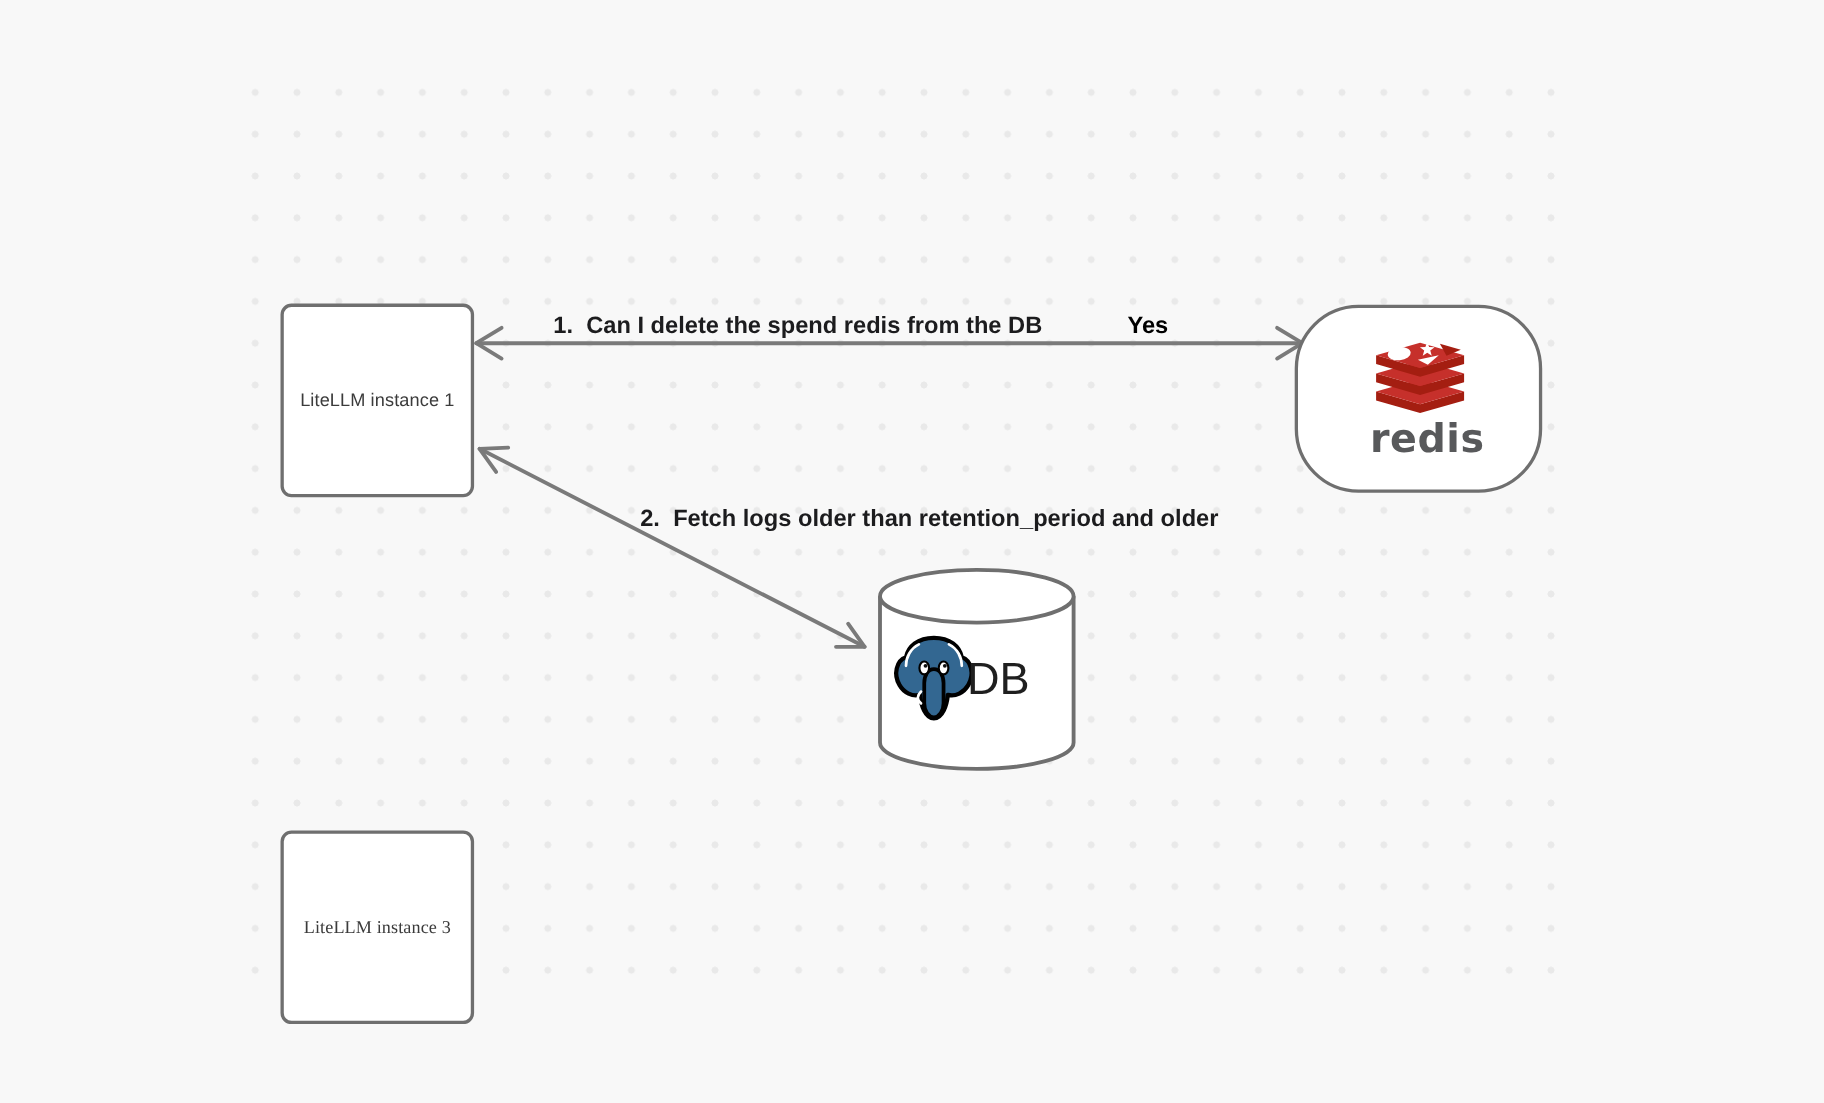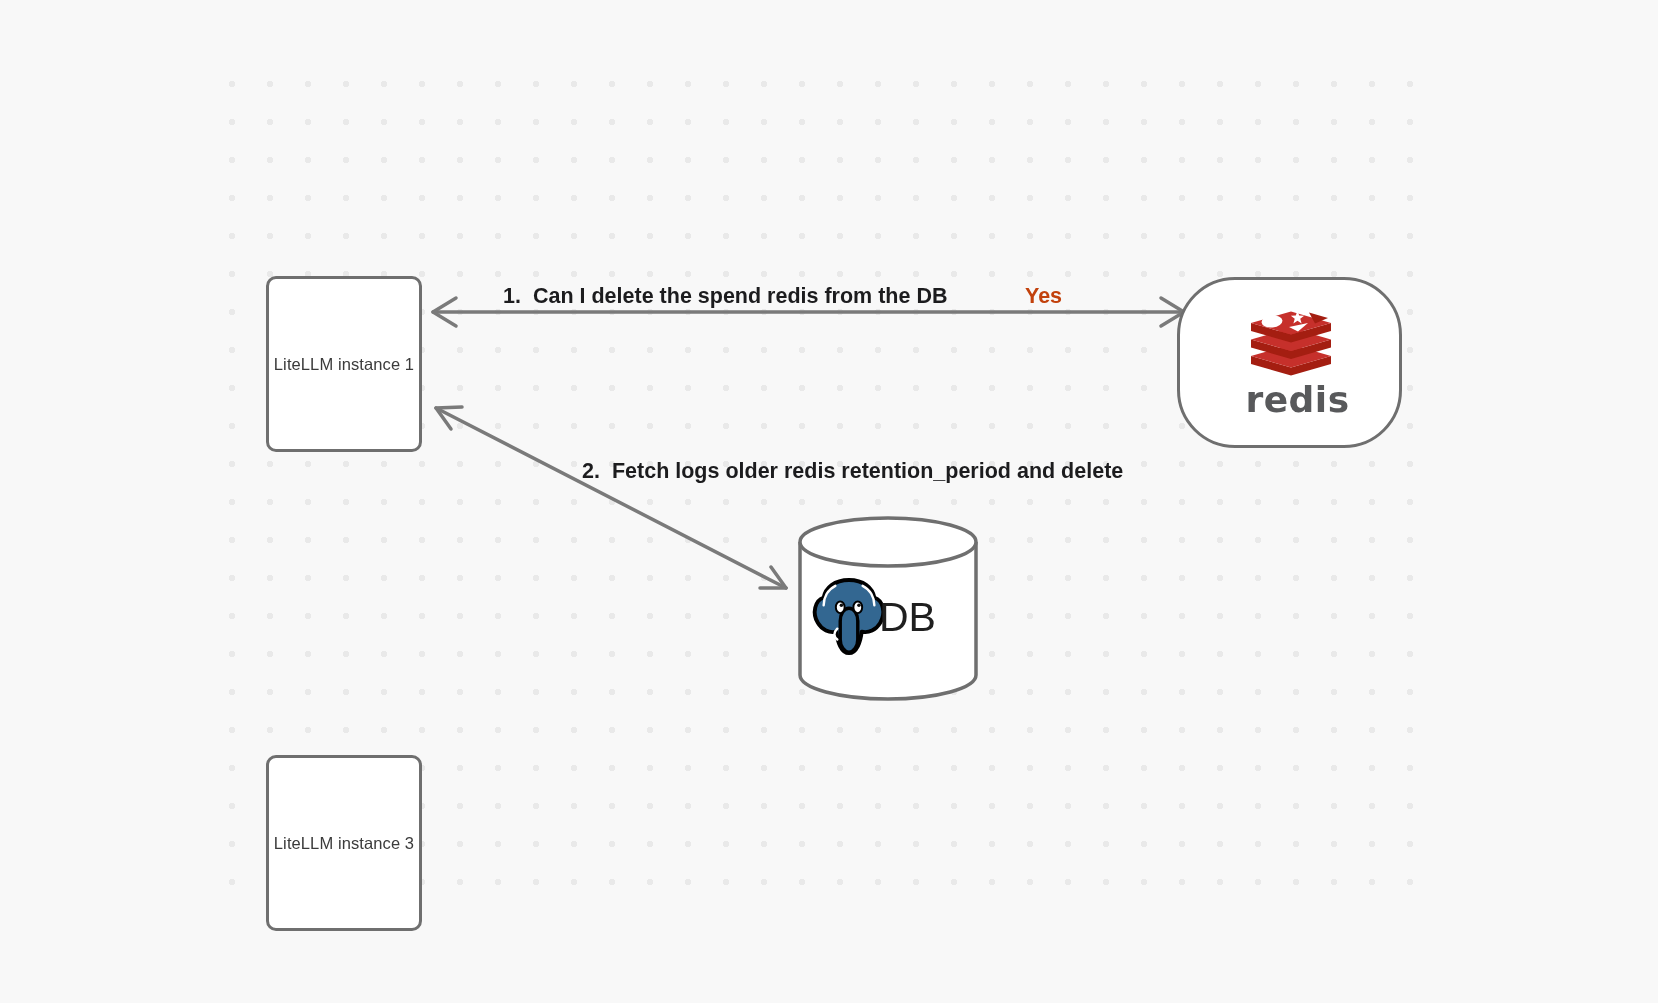--- a/index.html
+++ b/index.html
@@ -52,7 +52,7 @@
   }
   #edge-1-label{left:503px;top:286px;}
   #edge-1-reply{left:1025px;top:286px;position:absolute;
-    font-weight:700;font-size:21.5px;line-height:1;color:#c2410c;}
+    font-weight:700;font-size:21.5px;line-height:1;color:#000000;}
   #edge-2-label{left:582px;top:461px;}
 </style>
 </head>

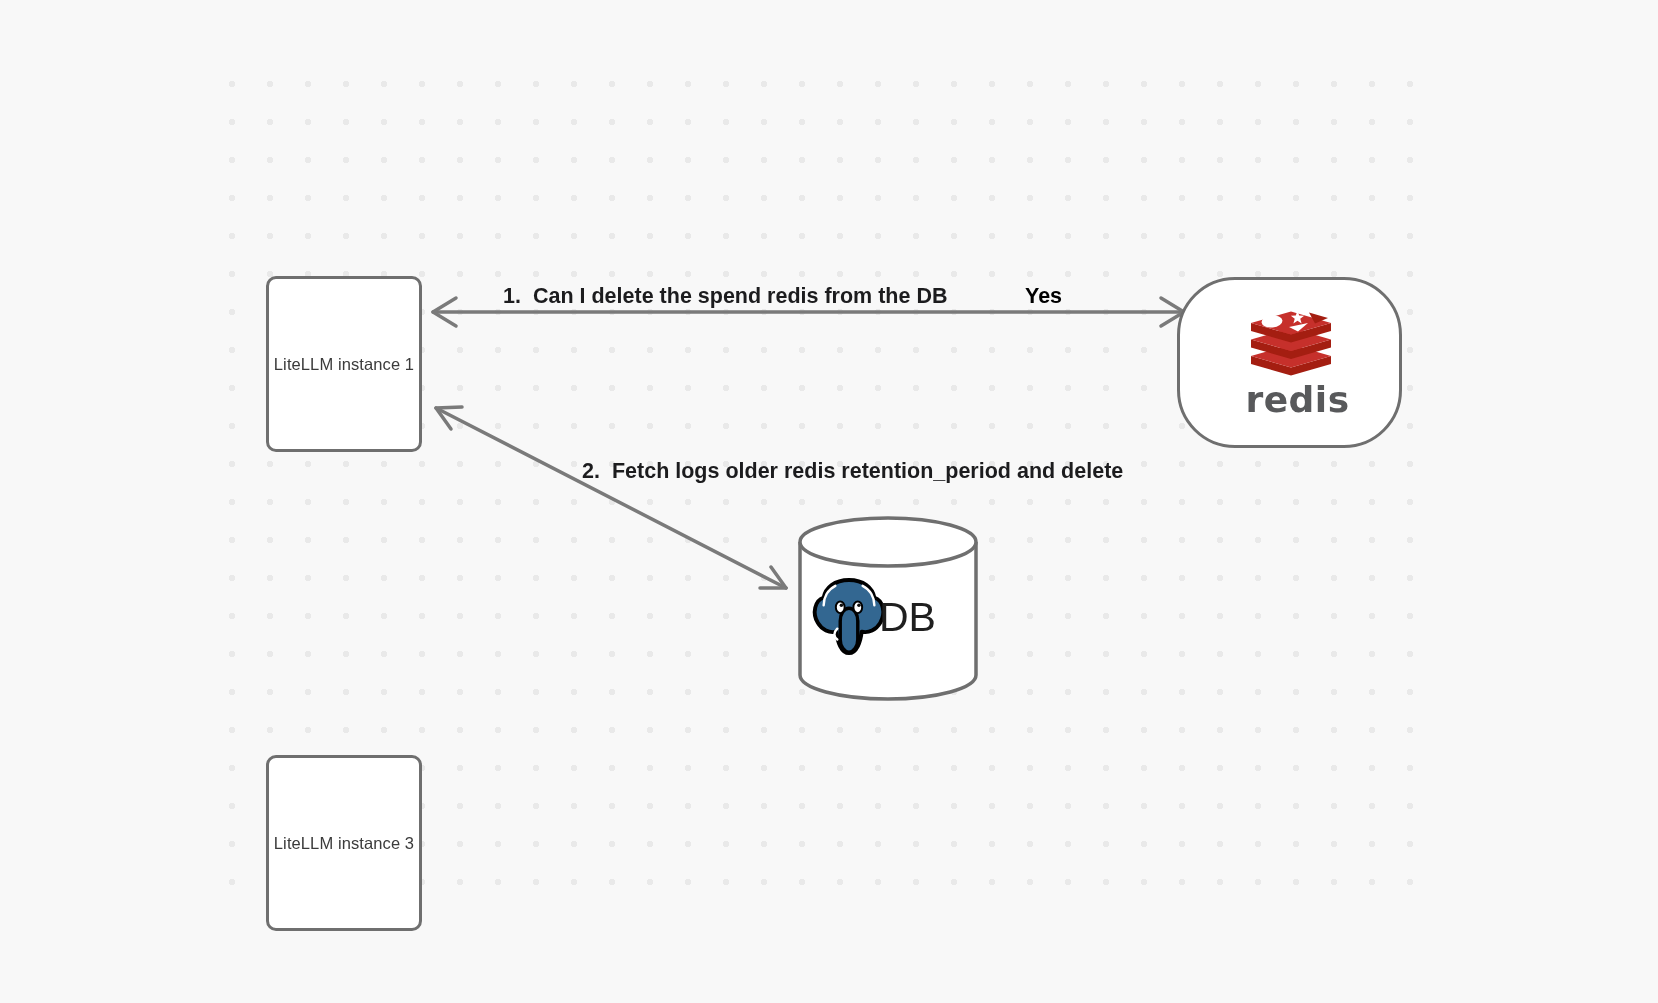--- a/index.html
+++ b/index.html
@@ -16,7 +16,7 @@
     background-size:38px 38px;
   }
   .instance-box{
-    position:absolute;left:266px;width:156px;height:176px;
+    position:absolute;left:255px;width:176px;height:176px;
     background:#ffffff;border:3.5px solid #6f6f6f;border-radius:10px;
     box-sizing:border-box;
     display:flex;align-items:center;justify-content:center;

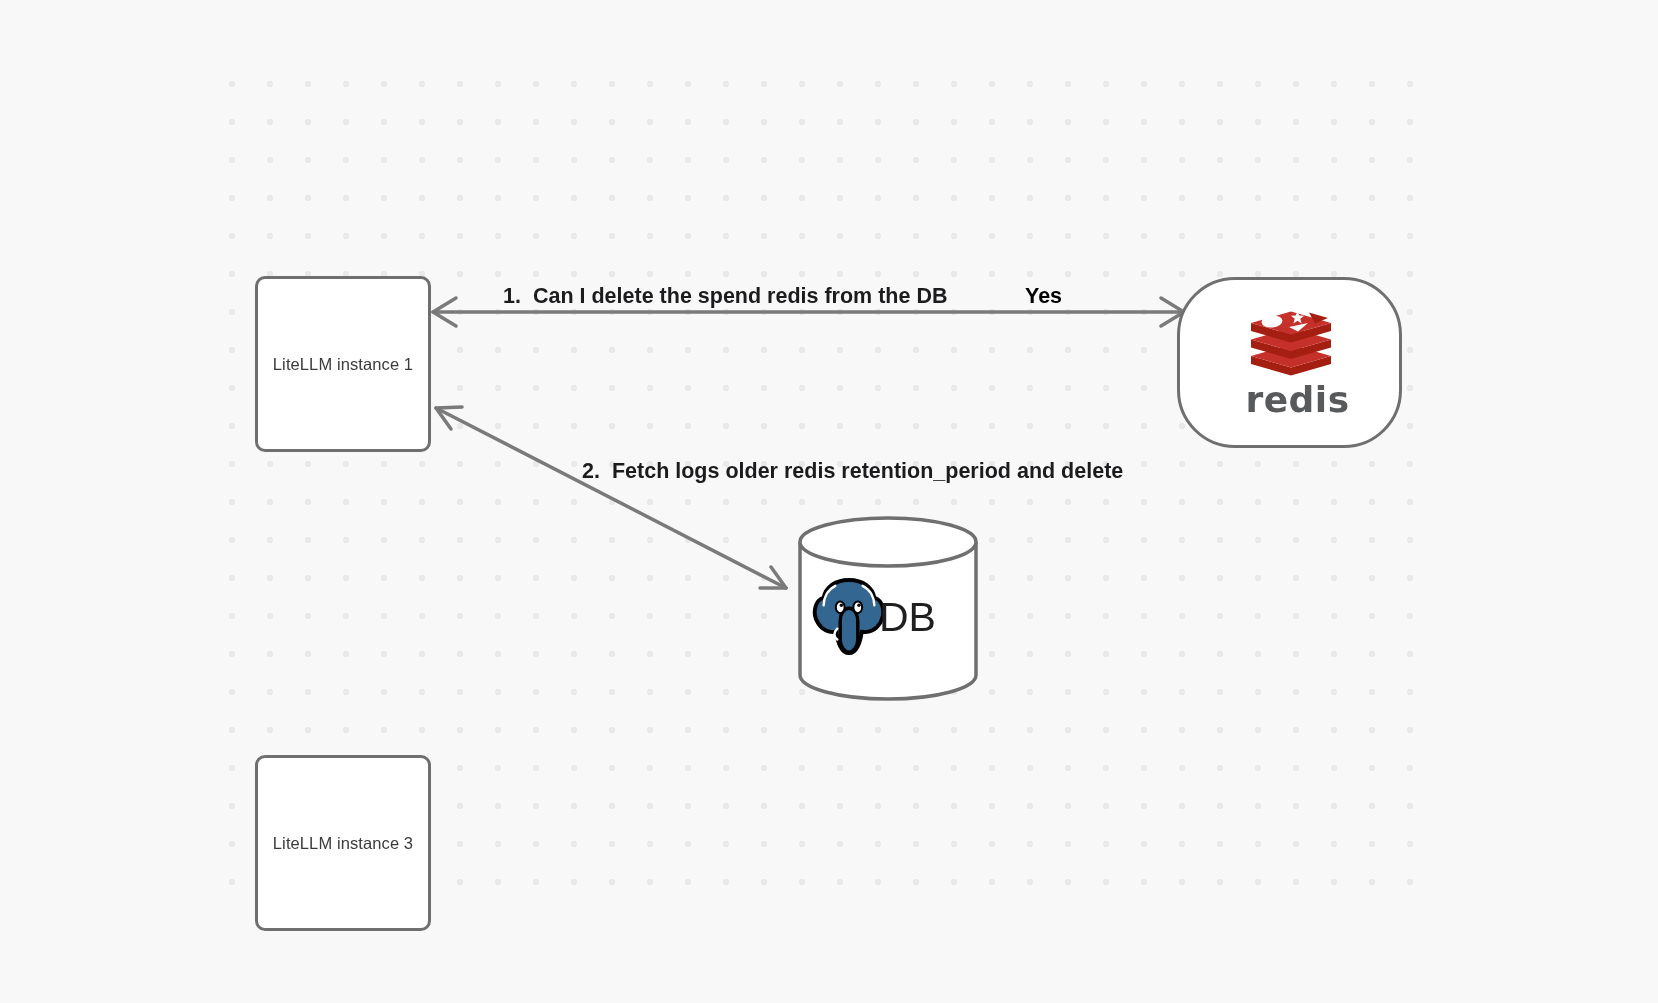--- a/index.html
+++ b/index.html
@@ -127,7 +127,7 @@
   <div id="edge-1-reply">Yes</div>
   <div class="edge-label" id="edge-2-label">
     <span>2.</span>
-    <span>Fetch logs older redis retention_period and delete</span>
+    <span>Fetch logs older than retention_period and older</span>
   </div>
 
 </div>

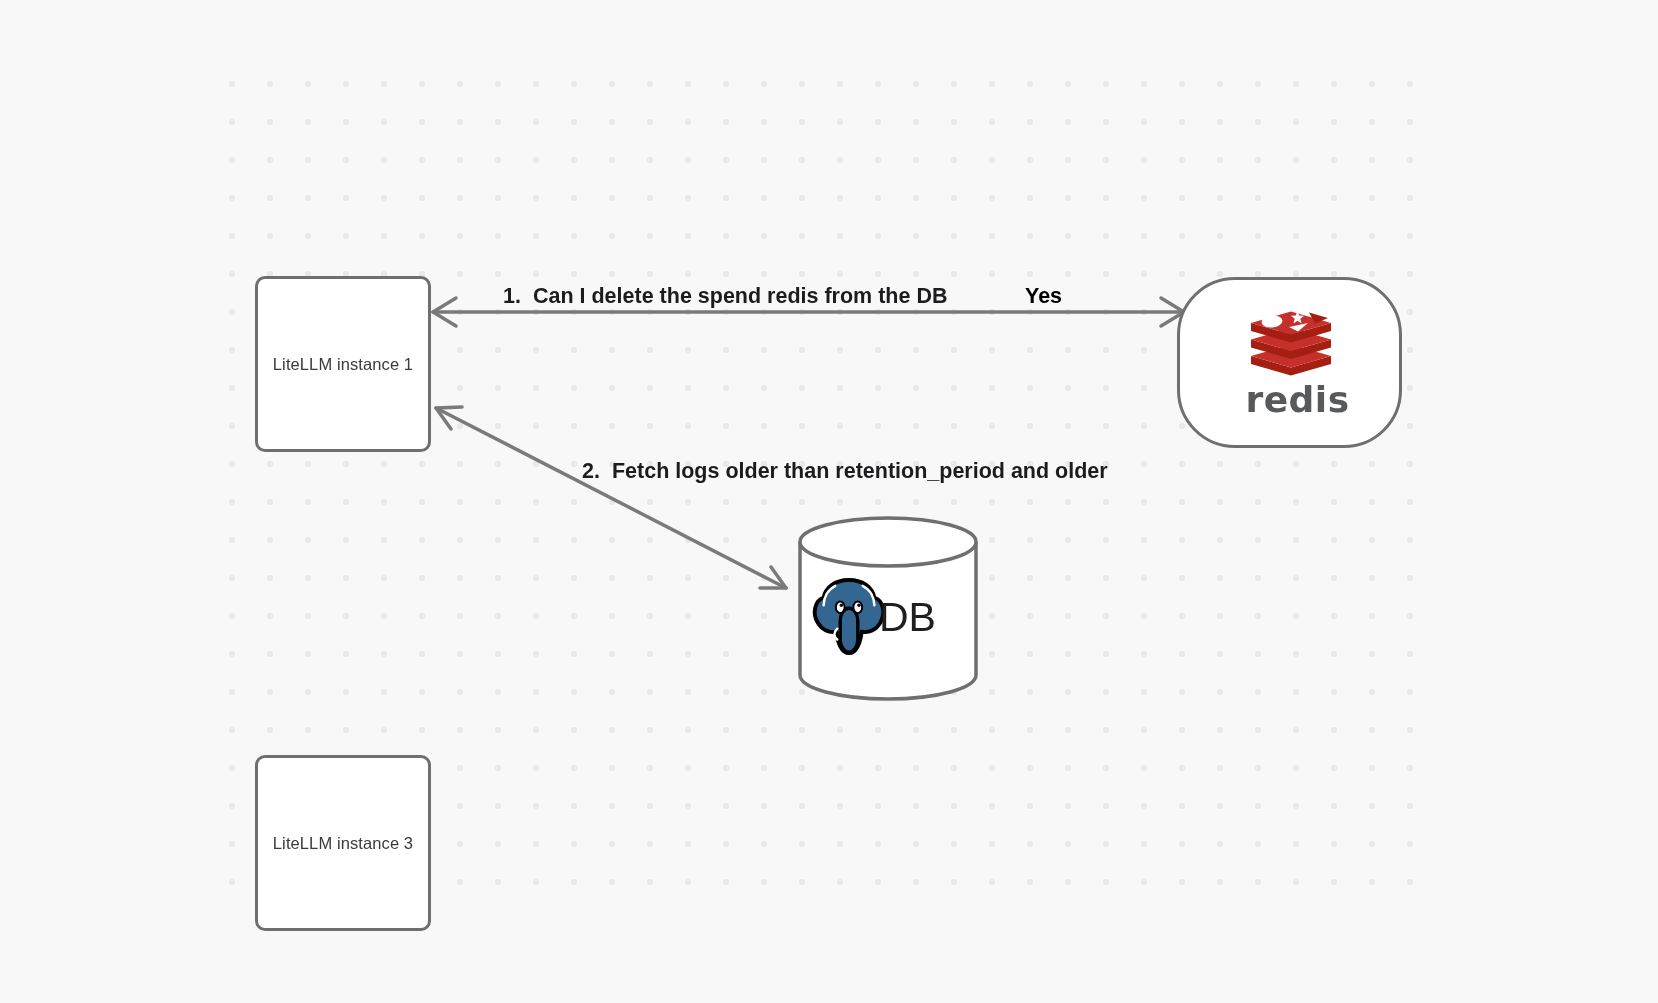--- a/index.html
+++ b/index.html
@@ -26,7 +26,7 @@
   }
   #box-1{top:276px;}
   #box-2{top:517px;}
-  #box-3{top:755px;}
+  #box-3{top:755px;font-family:Liberation Serif, serif;}
   #redis-node{
     position:absolute;left:1177px;top:277px;width:225px;height:171px;
     background:#ffffff;border:3.5px solid #6f6f6f;border-radius:58px;

